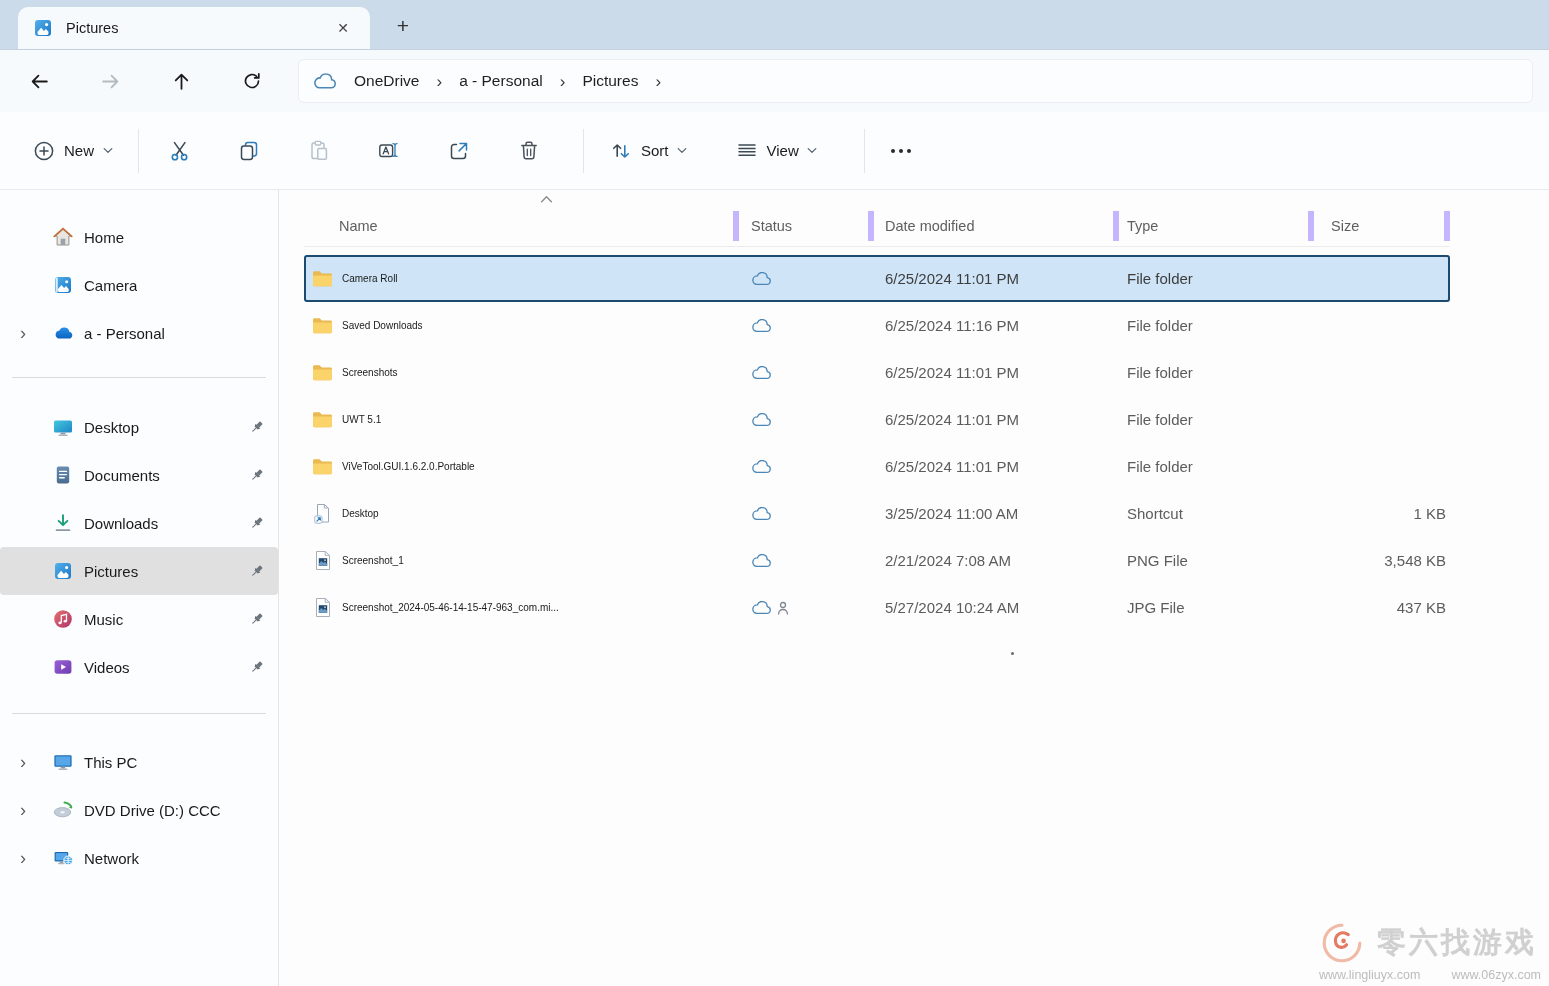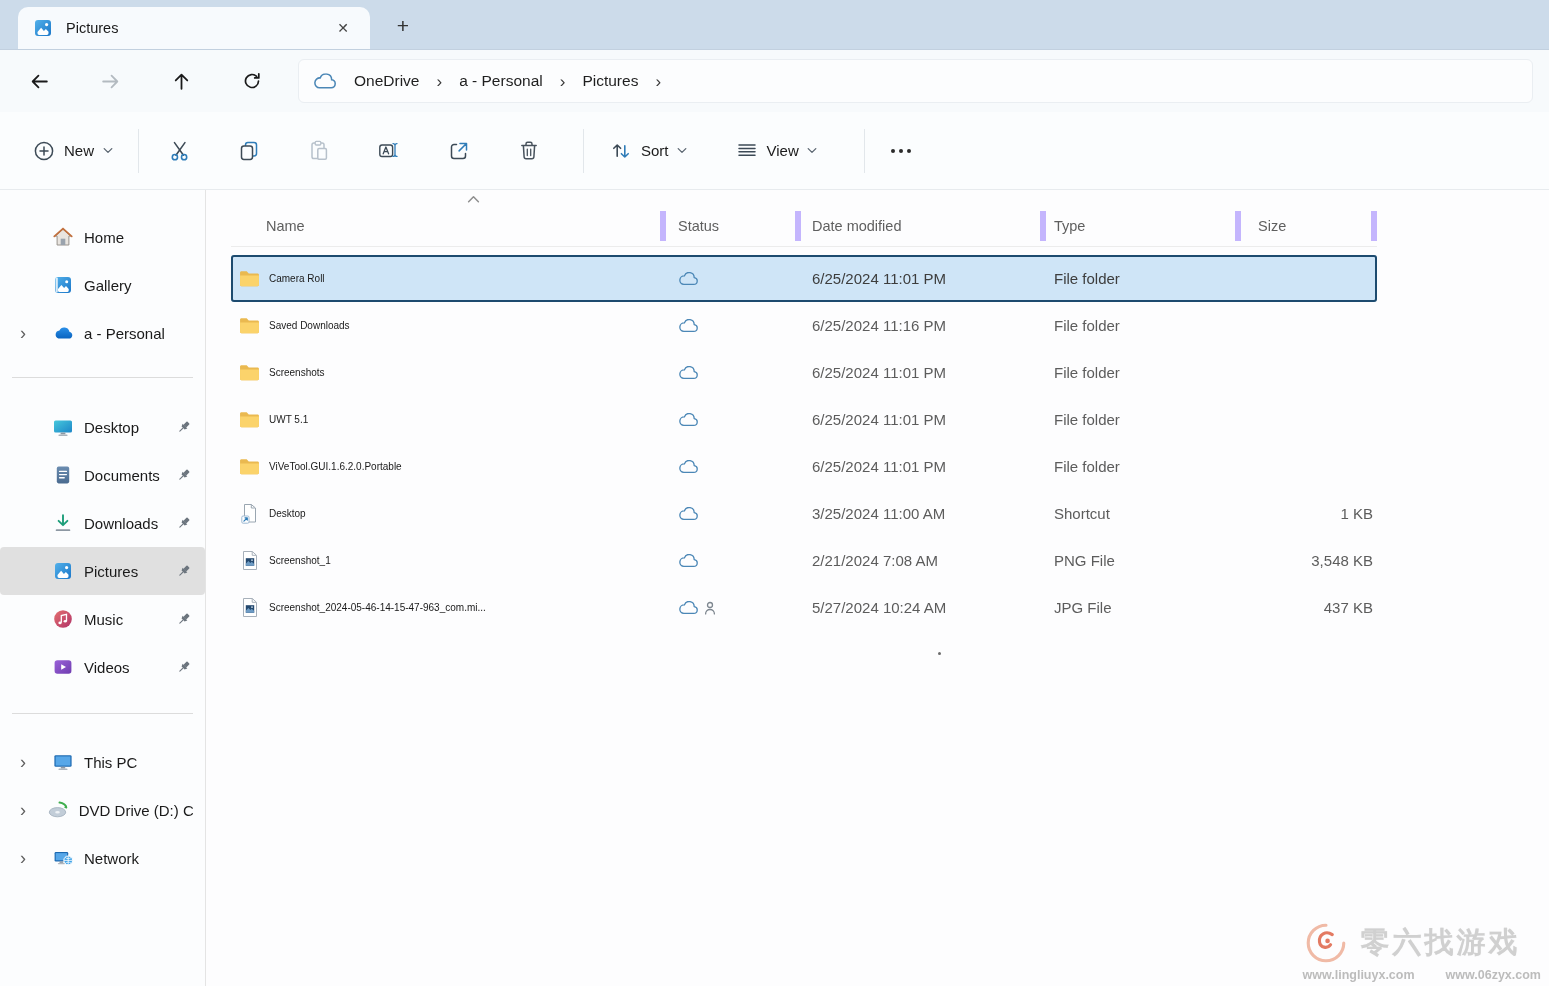--- a/index.html
+++ b/index.html
@@ -39,7 +39,7 @@
 
   
   .main { position:absolute; top:190px; left:0; right:0; bottom:0; display:flex; }
-  .sidebar { width:206px; background:#fcfdfe; border-right:1px solid #e4e4e4; padding-top:23px; }
+  .sidebar { width:279px; background:#fcfdfe; border-right:1px solid #e4e4e4; padding-top:23px; }
   .sb-item { height:48px; display:flex; align-items:center; padding-left:12px; padding-right:12px; cursor:pointer; }
   .sb-item.selected { background:#e0e0e0; border-radius:4px; }
   .sb-chev { width:40px; font-size:18px; color:#5f5f5f; display:flex; align-items:center; justify-content:flex-start; padding-left:8px; }

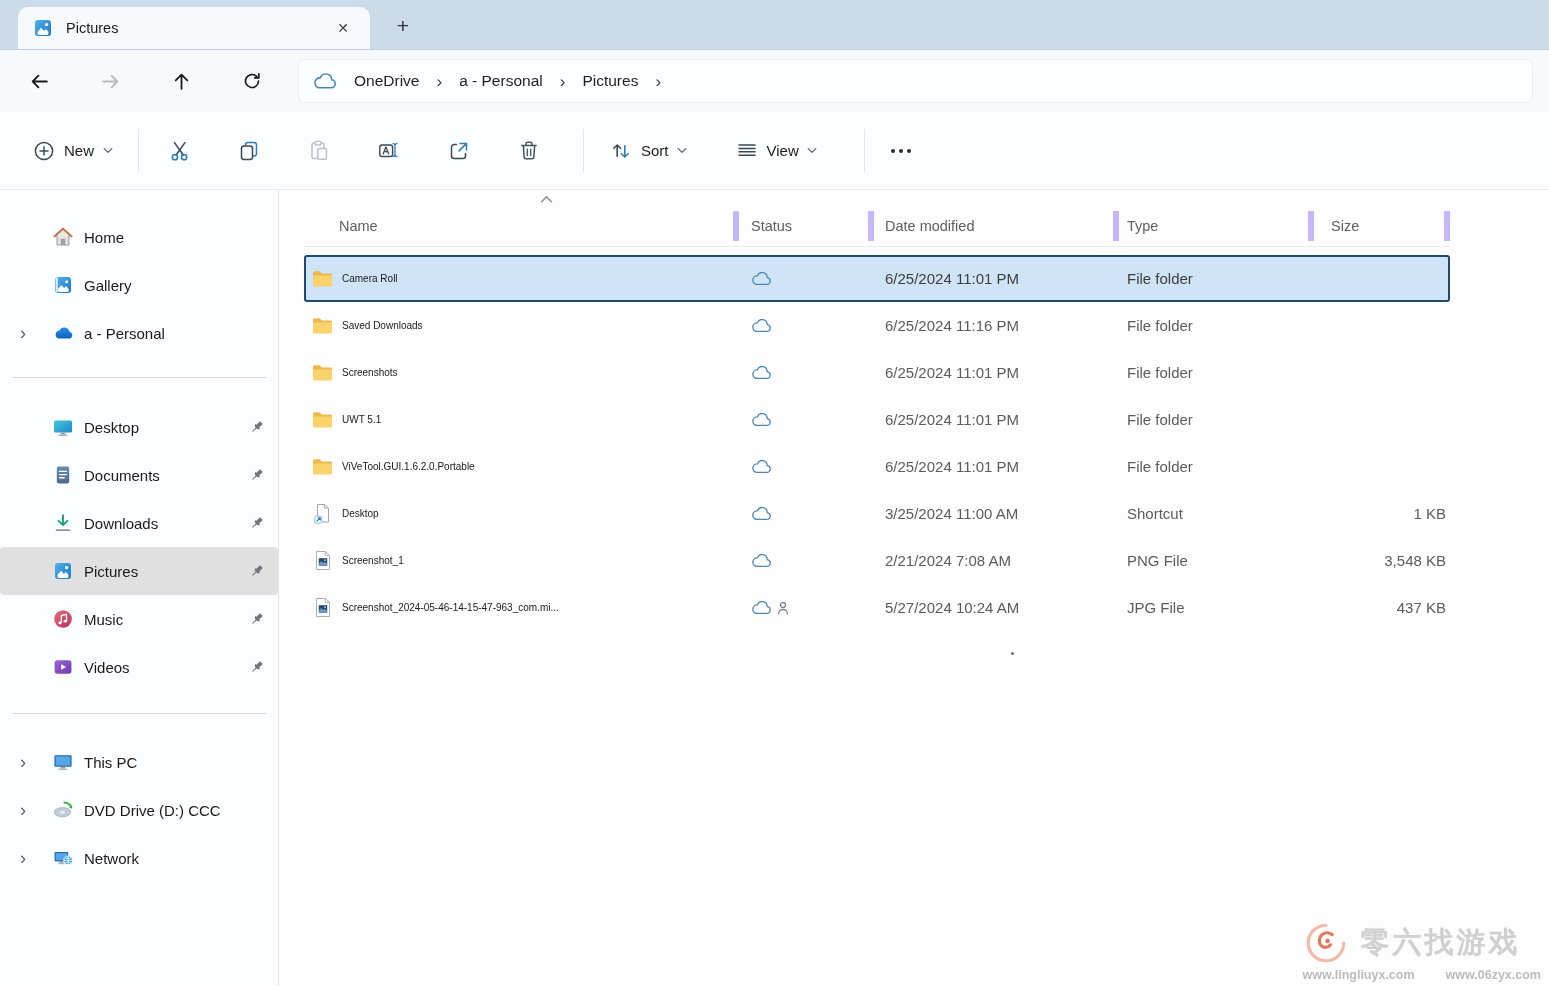--- a/index.html
+++ b/index.html
@@ -420,7 +420,7 @@
               <use href="#sym-gallery"></use>
             </svg>
           </span>
-        <span class="sb-label">Gallery</span>
+        <span class="sb-label">Camera</span>
       </div>
       <div class="sb-item">
         <span class="sb-chev">›</span>

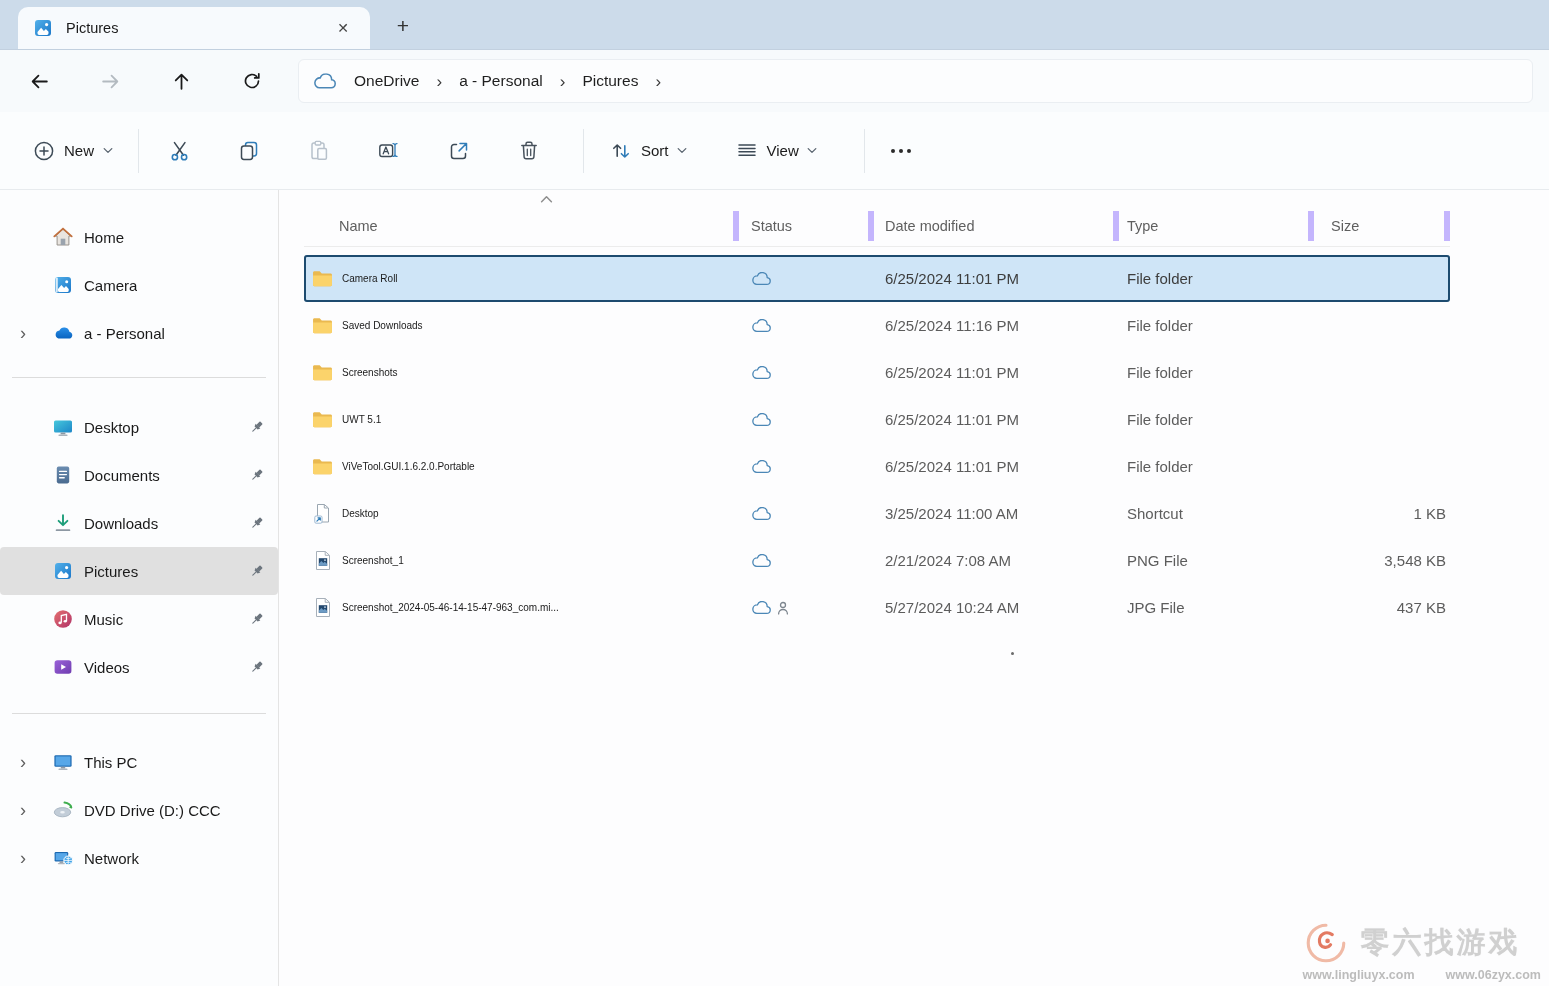--- a/index.html
+++ b/index.html
@@ -78,7 +78,7 @@
   
   .watermark { position:absolute; right:8px; bottom:4px; display:grid; grid-template-columns:50px auto; align-items:center; column-gap:8px; opacity:.95; }
   .wm-title { font-size:29px; font-weight:bold; color:#cecece; letter-spacing:3px; text-shadow:0 0 1px #e8e8e8; }
-  .wm-urls { grid-column:1 / span 2; display:flex; gap:31px; justify-content:center; font-size:12.5px; font-weight:bold; color:#b9b9b9; padding-top:2px; }
+  .wm-urls { grid-column:1 / span 2; display:flex; gap:31px; justify-content:center; font-size:12.5px; font-weight:normal; color:#b9b9b9; padding-top:2px; }
 
   svg { display:block; }
 </style>

